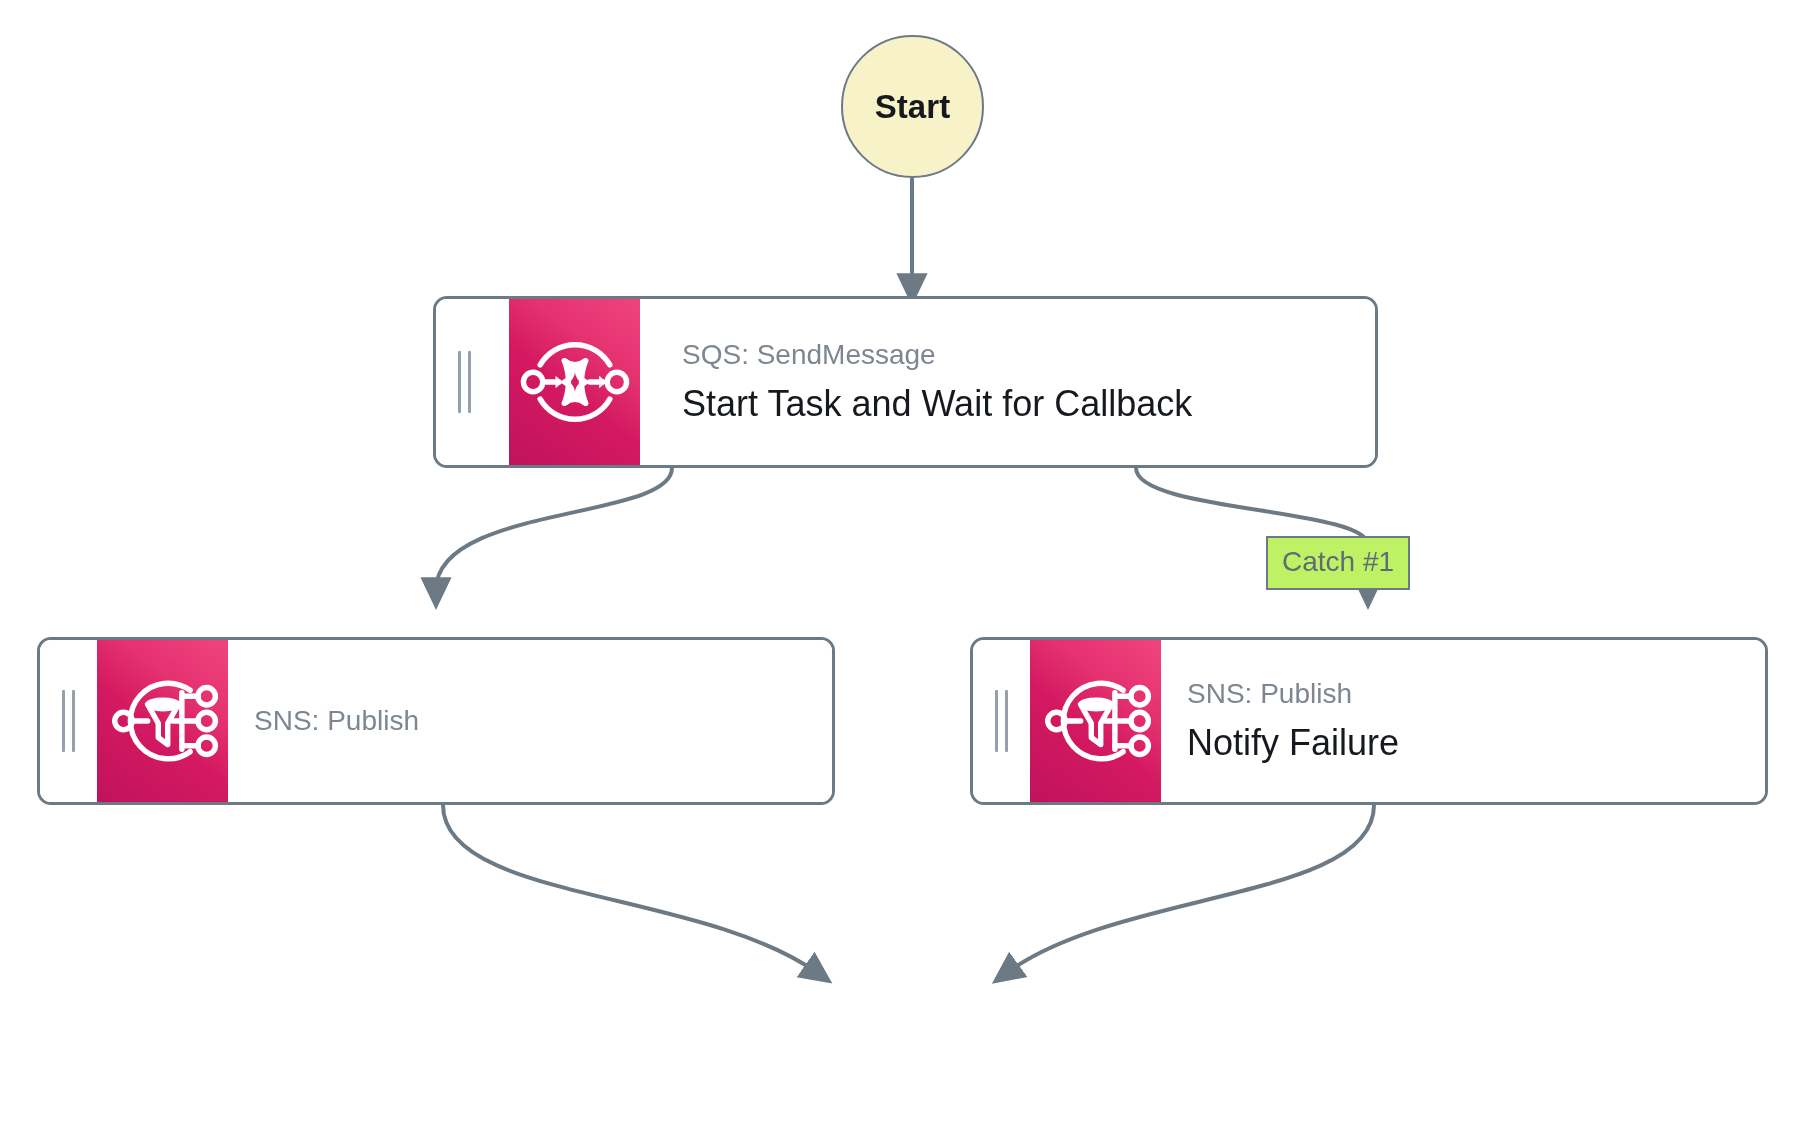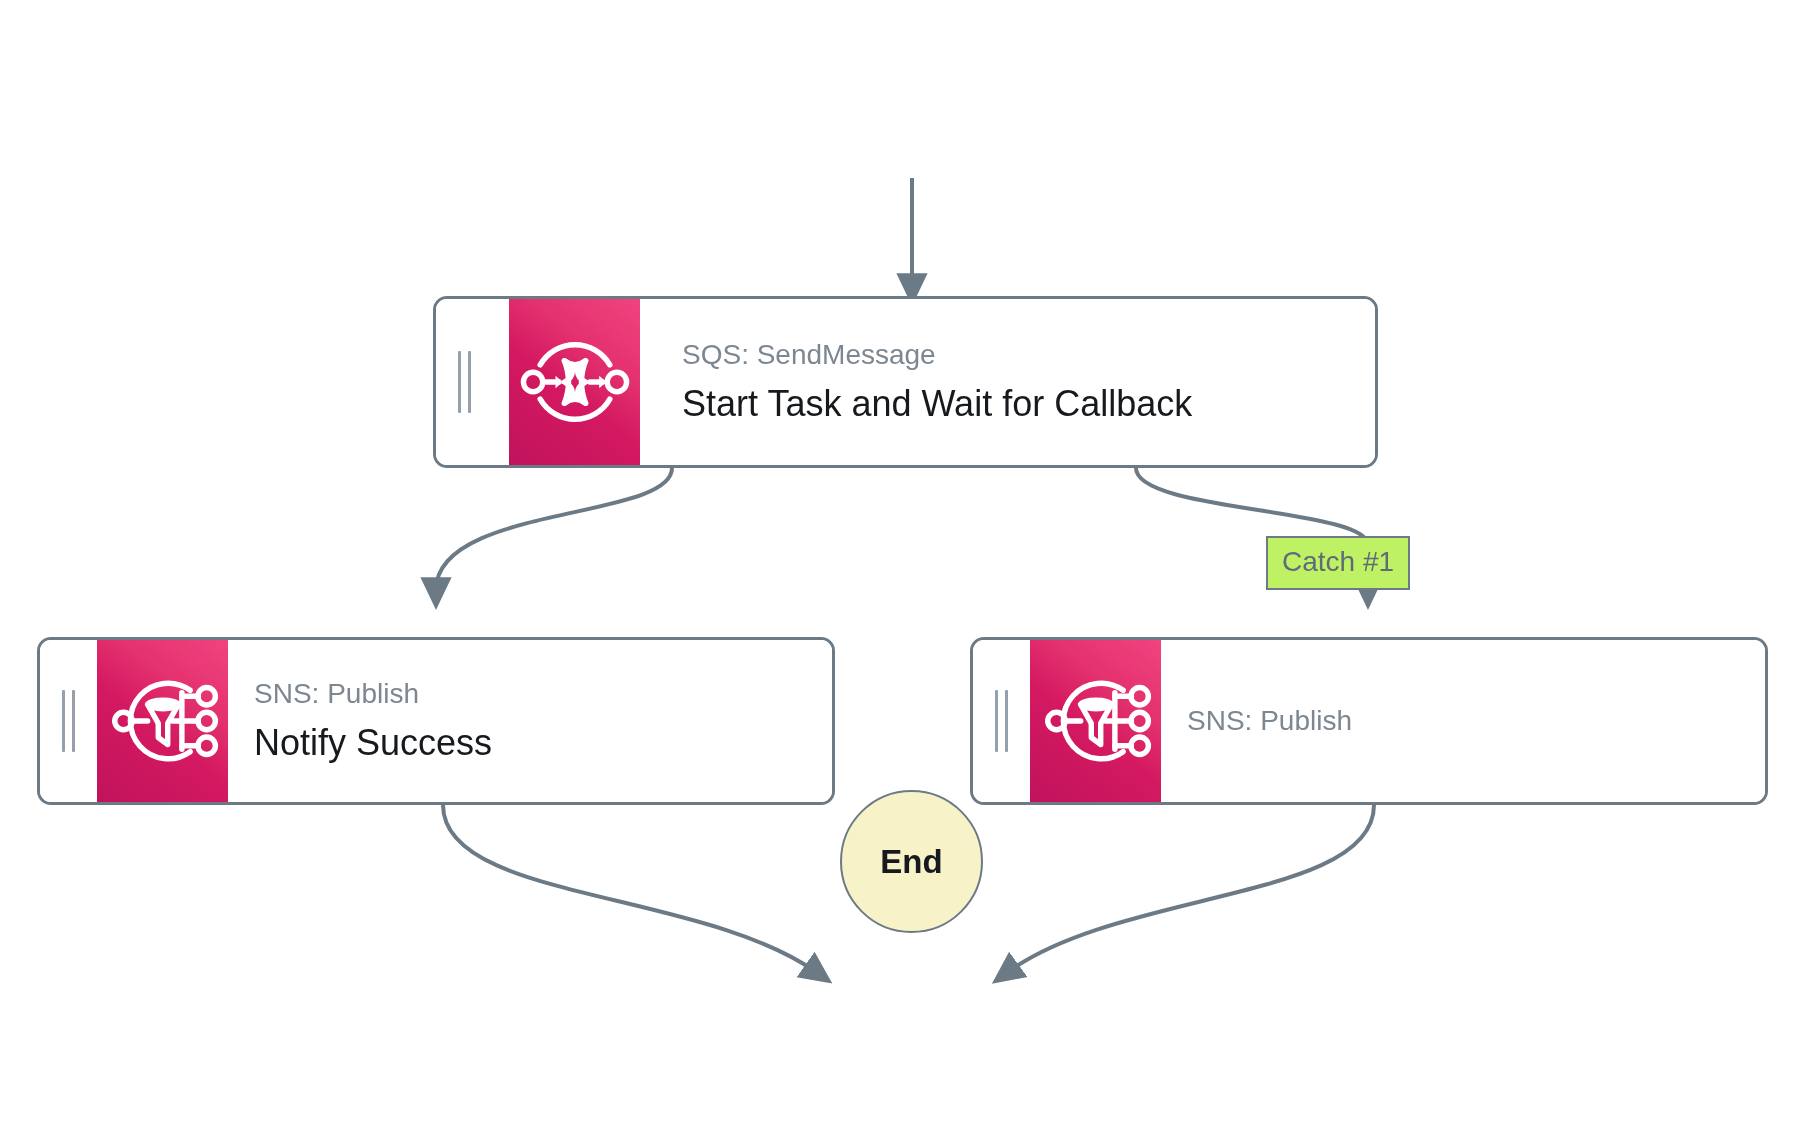--- a/index.html
+++ b/index.html
@@ -159,6 +159,9 @@
     </g>
   </svg>
 
+  <div class="terminal" style="left:841px; top:35px; width:143px; height:143px;">
+    <span class="terminal-label">Start</span>
+  </div>
 
   <div class="state-card" style="left:433px; top:296px; width:945px; height:172px;gap:16px;">
 

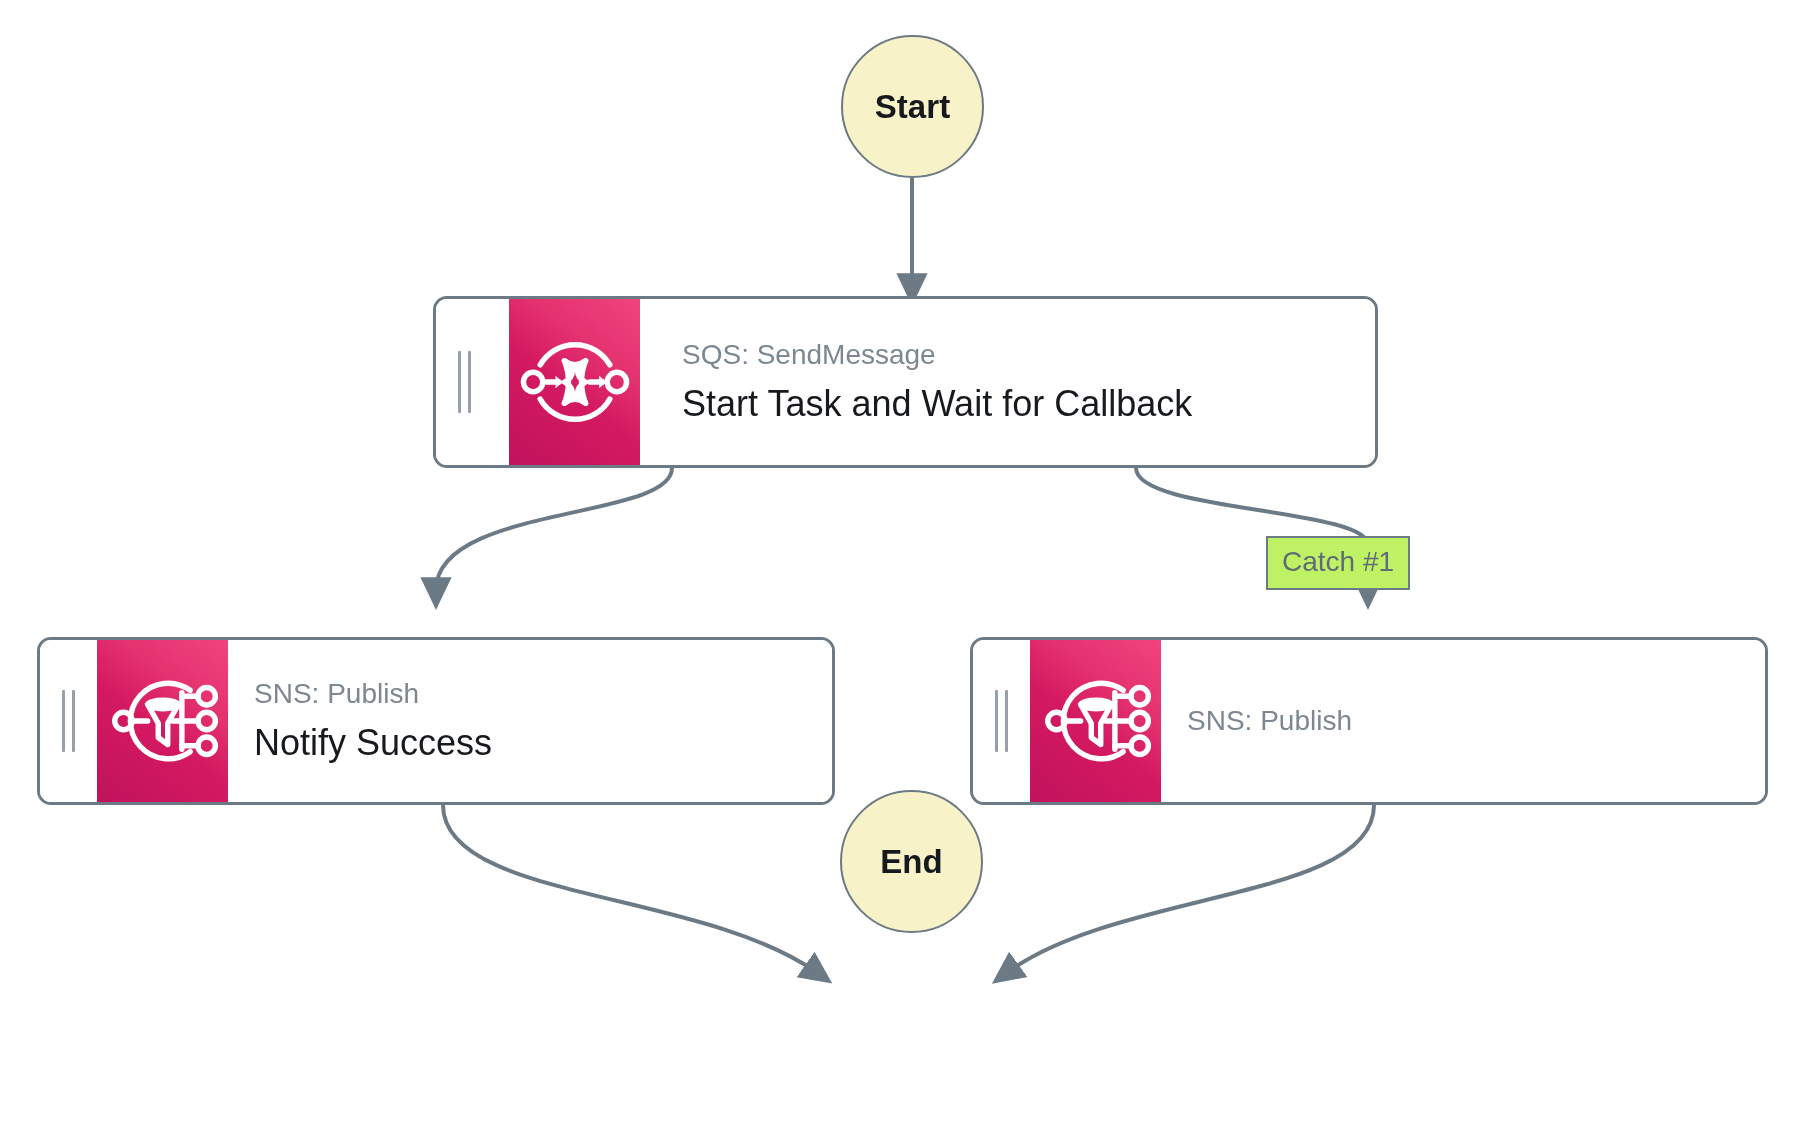--- a/index.html
+++ b/index.html
@@ -232,7 +232,6 @@
 
     <div class="card-text">
       <div class="state-type">SNS: Publish</div>
-      <div class="state-name">Notify Success</div>
     </div>
   </div>
 

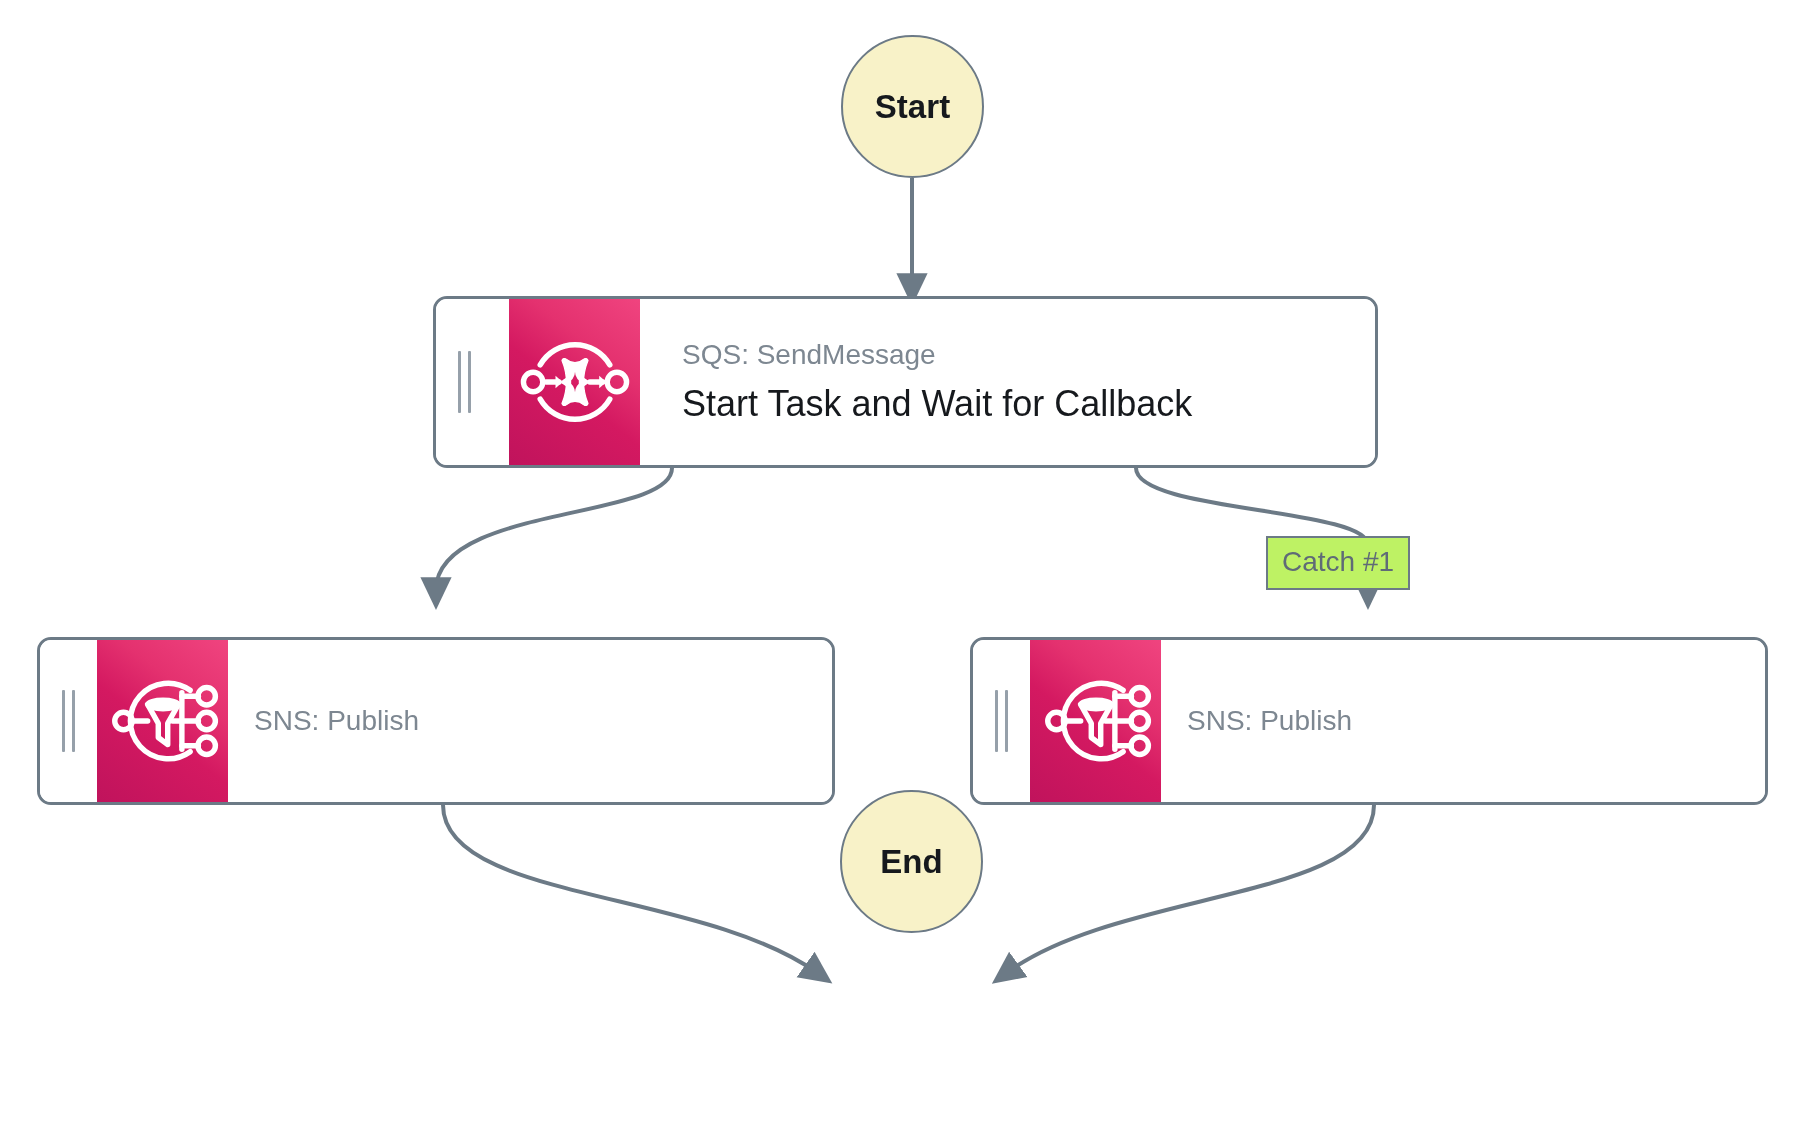--- a/index.html
+++ b/index.html
@@ -261,6 +261,7 @@
 
     <div class="card-text">
       <div class="state-type">SNS: Publish</div>
+      <div class="state-name">Notify Failure</div>
     </div>
   </div>
 

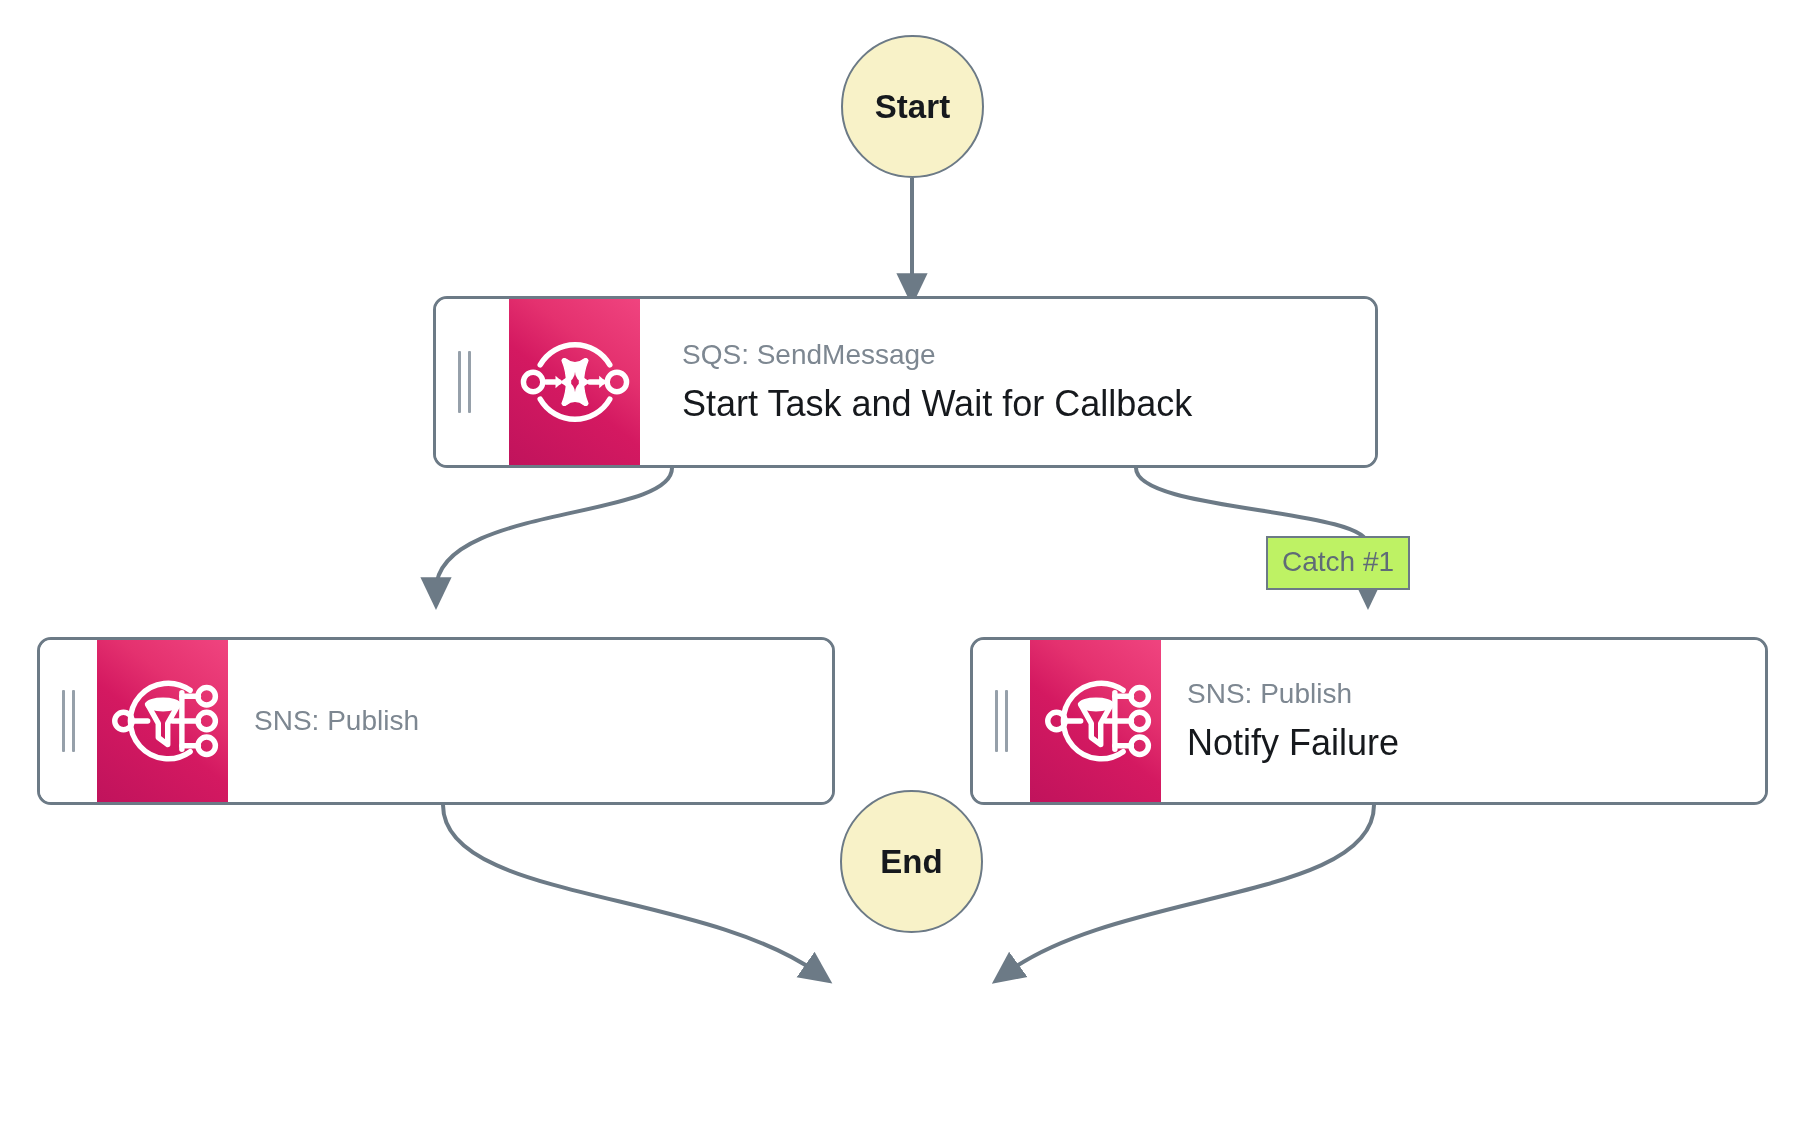--- a/index.html
+++ b/index.html
@@ -265,9 +265,6 @@
     </div>
   </div>
 
-  <div class="terminal" style="left:840px; top:793px; width:143px; height:143px; top:790px;">
-    <span class="terminal-label">End</span>
-  </div>
 
 </div>
 

